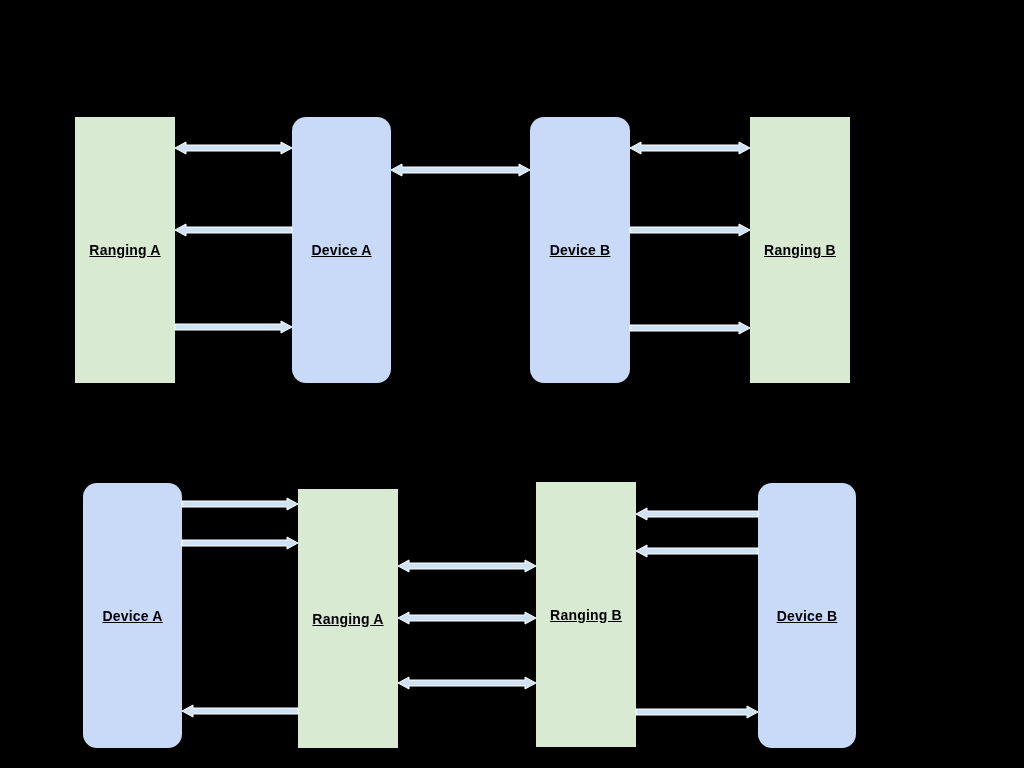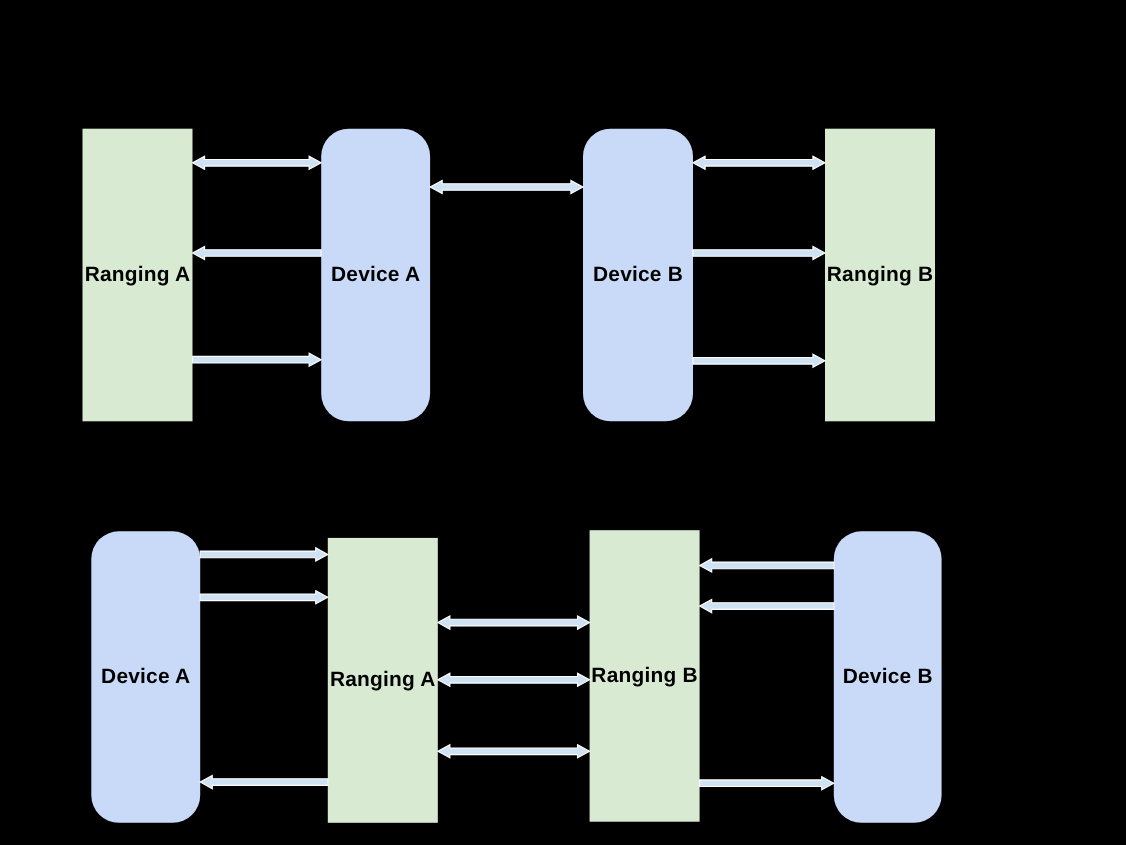--- a/index.html
+++ b/index.html
@@ -28,10 +28,11 @@
   .box.rounded { border-radius: 25px; }
   .box-label {
     color: var(--label, #000);
-    font-size: 19px;
+    font-size: 14px;
     font-weight: bold;
     letter-spacing: 0.2px;
     white-space: nowrap;
+    text-decoration: underline;
   }
   svg.arrow { position: absolute; display: block; overflow: visible; }
 </style>

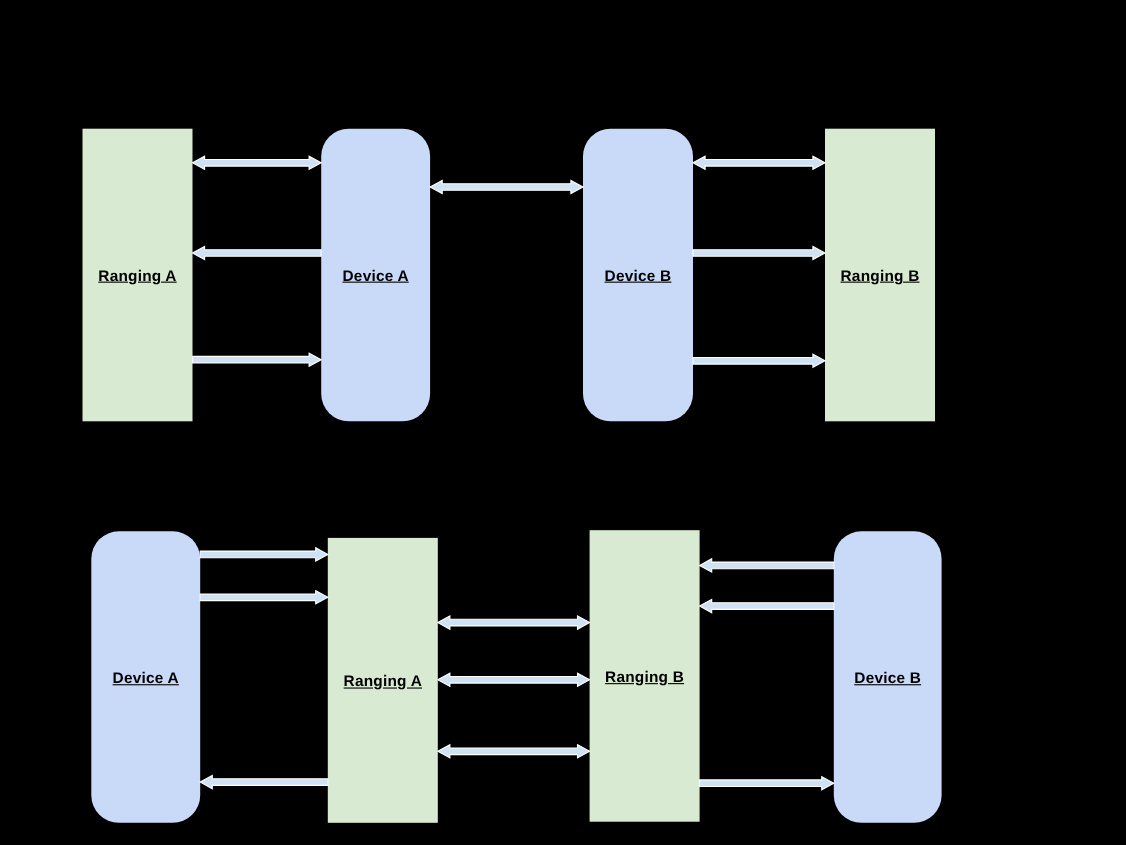--- a/index.html
+++ b/index.html
@@ -25,7 +25,7 @@
   }
   .box.ranging { background: var(--ranging, #d9ead3); }
   .box.device  { background: var(--device, #c9daf8); }
-  .box.rounded { border-radius: 25px; }
+  .box.rounded { border-radius: 14px; }
   .box-label {
     color: var(--label, #000);
     font-size: 14px;

